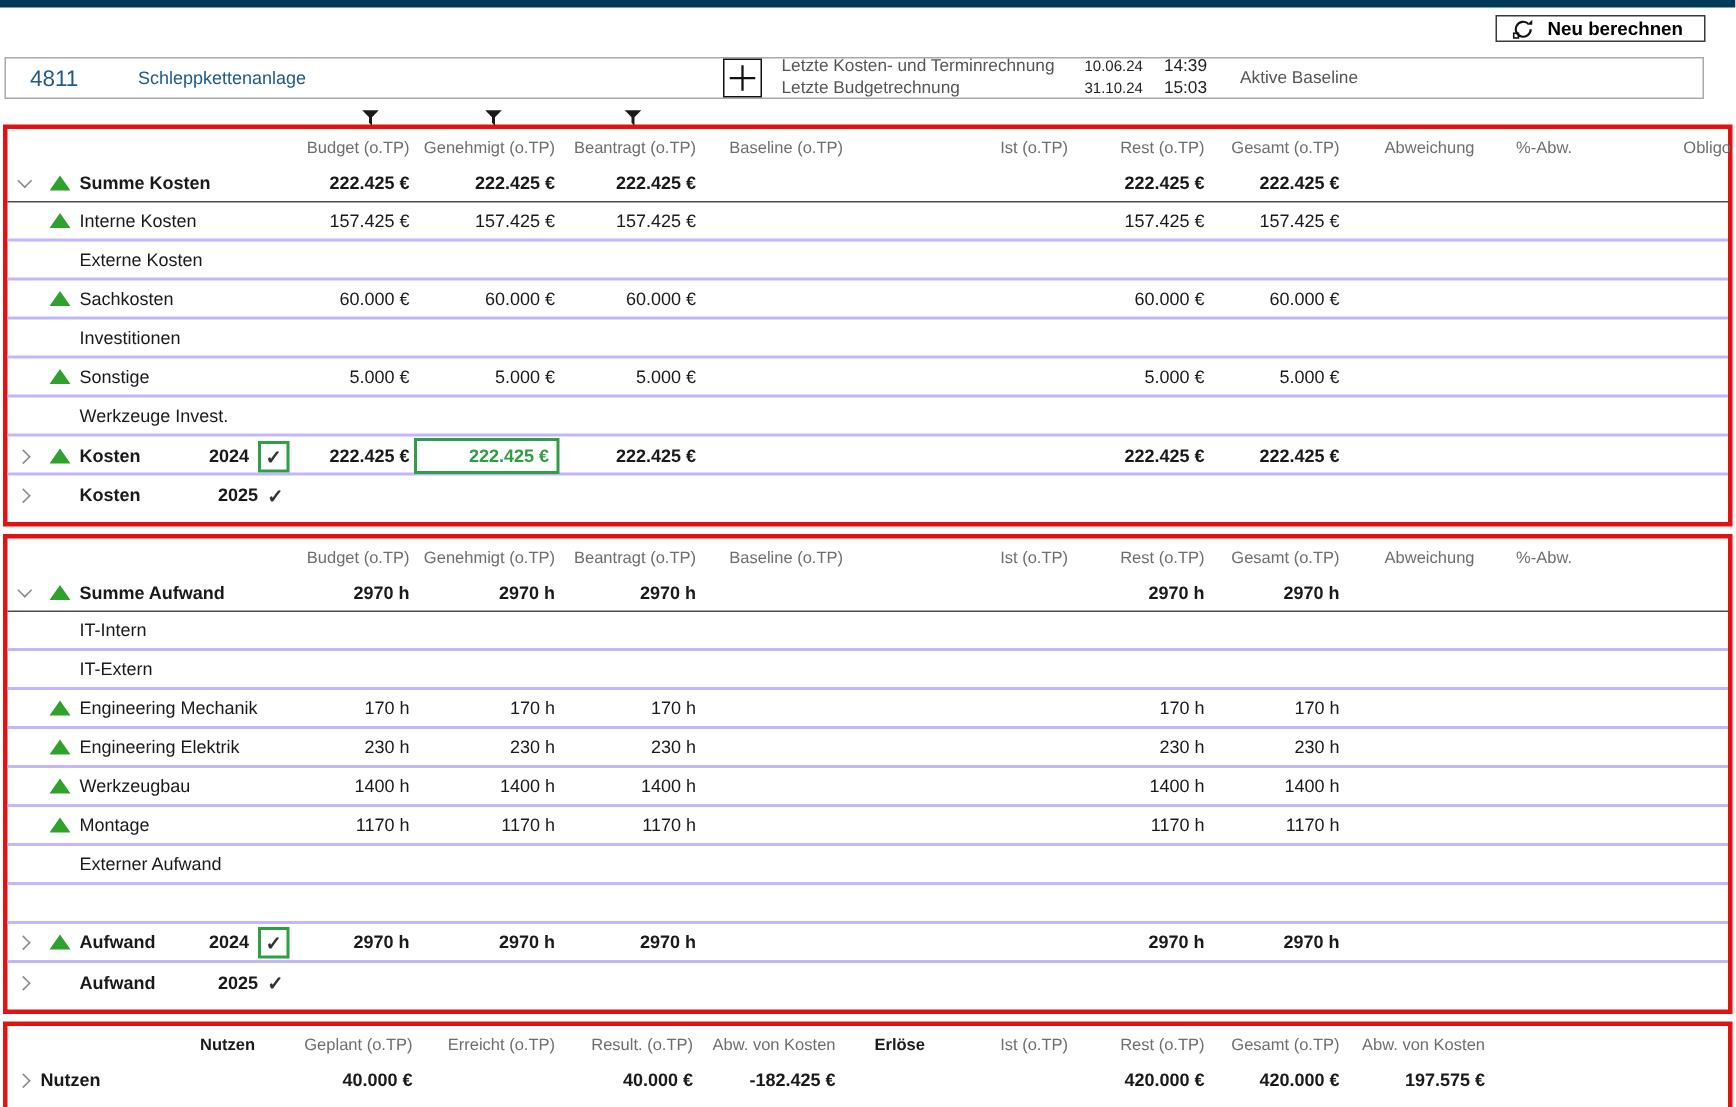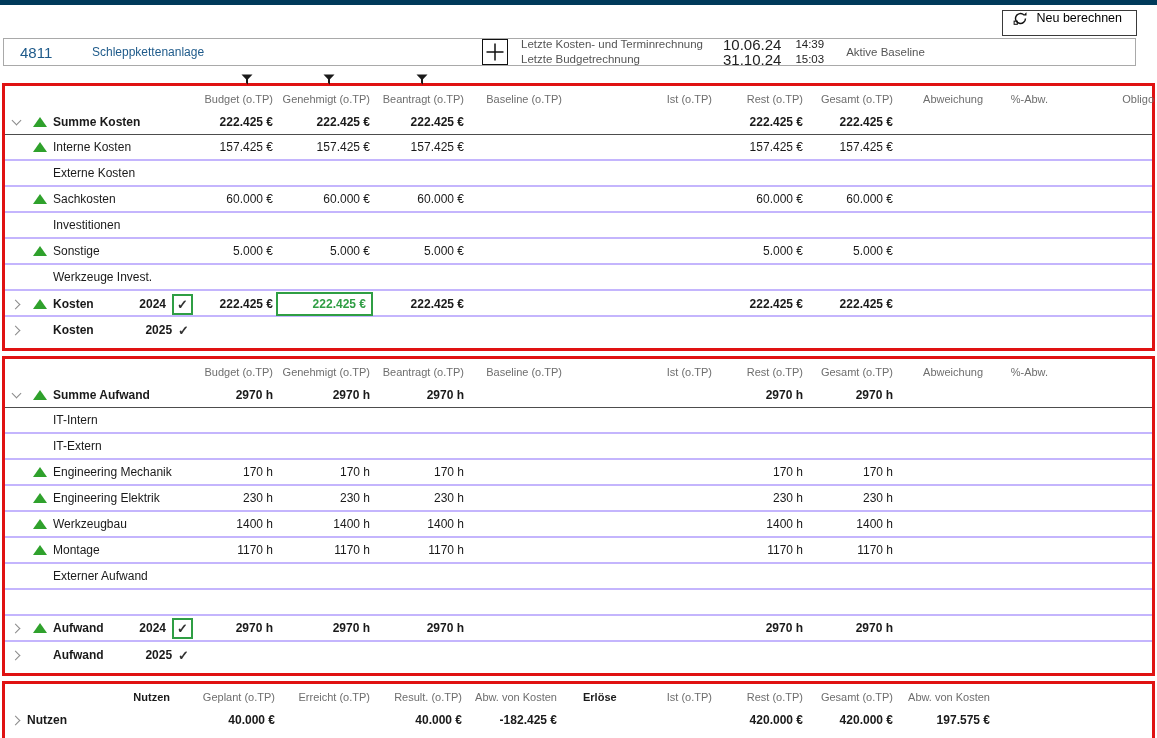--- a/index.html
+++ b/index.html
@@ -9,9 +9,9 @@
   .topstrip { height:5px; width:100%; background:var(--navy,#003a5a); }
 
   .toolbar { position:relative; height:33px; }
-  .recalc-btn { position:absolute; right:20px; top:5px; height:26px;
-    border:1px solid #3a3a3a; background:#fff; display:flex; 
-    gap:9px; padding:0 14px 0 10px; font-size:12.5px; cursor:pointer; }
+  .recalc-btn { position:absolute; right:20px; top:5px; height:18px;
+    border:1px solid #3a3a3a; background:#fff; display:flex; align-items:center;
+    gap:9px; padding:0 14px 0 10px; font-size:12.5px; cursor:pointer;font-weight:bold; }
 
   .hdrbox { margin-left:3px; width:1133px; height:28px; border:1px solid #a9a9a9;
     display:flex; align-items:center; }

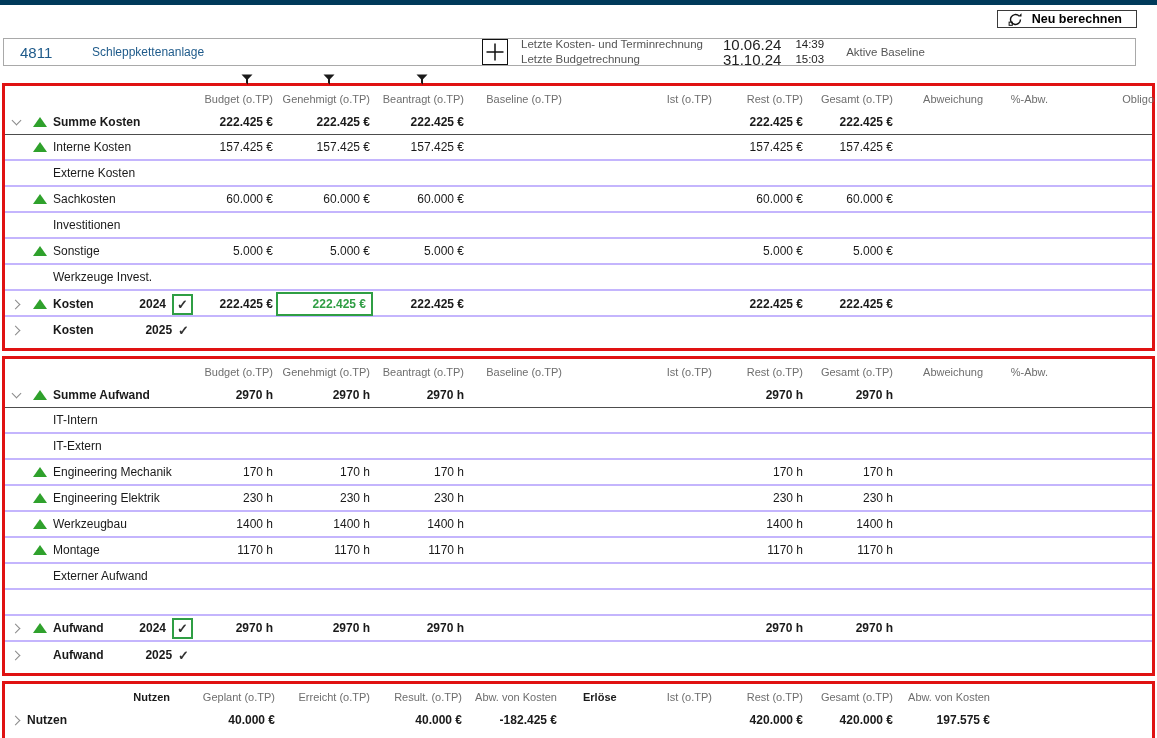--- a/index.html
+++ b/index.html
@@ -20,7 +20,7 @@
   .plusbox { width:26px; height:26px; border:1.5px solid #111; display:flex;
     align-items:center; justify-content:center; background:#fff; cursor:pointer; flex:none; }
   .infoblock { margin-left:13px; font-size:11.5px; color:#555; line-height:15px; }
-  .dateblock { margin-left:20px; font-size:15px; color:#222; line-height:15px; }
+  .dateblock { margin-left:20px; font-size:10px; color:#222; line-height:15px; }
   .timeblock { margin-left:14px; font-size:11.5px; color:#222; line-height:15px; }
   .baseline { margin-left:22px; font-size:11.5px; color:#555; }
 

